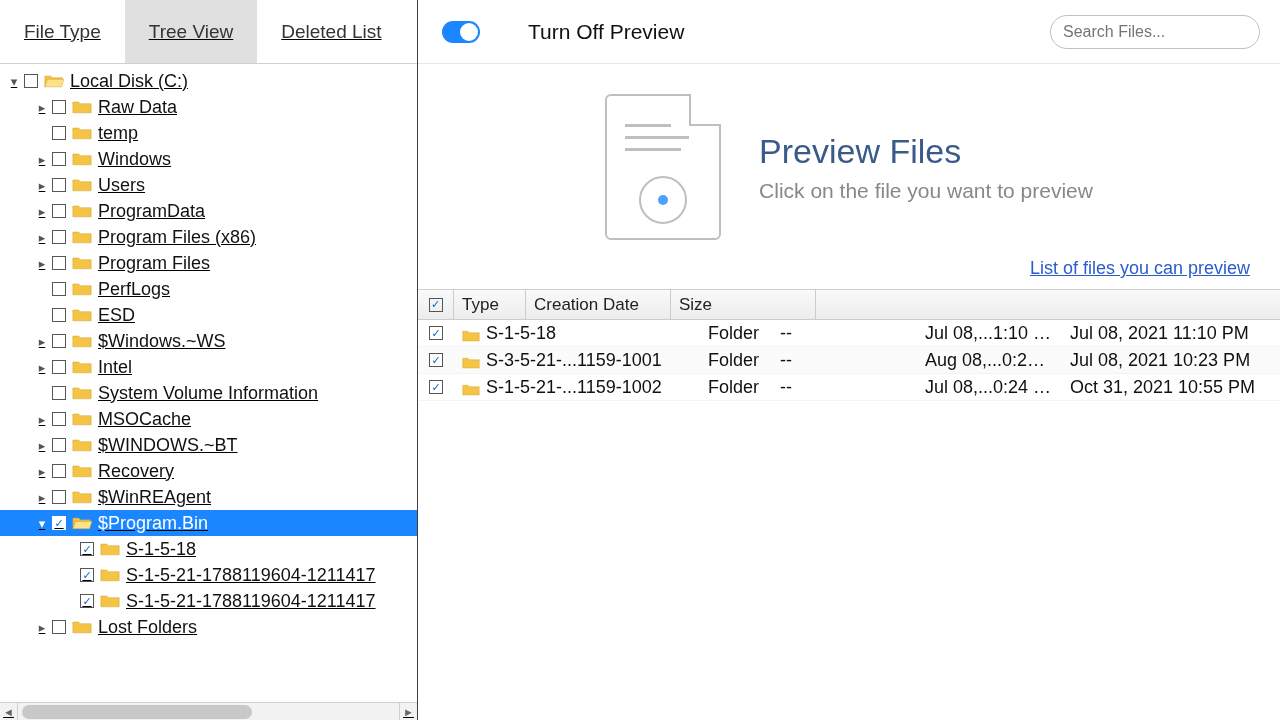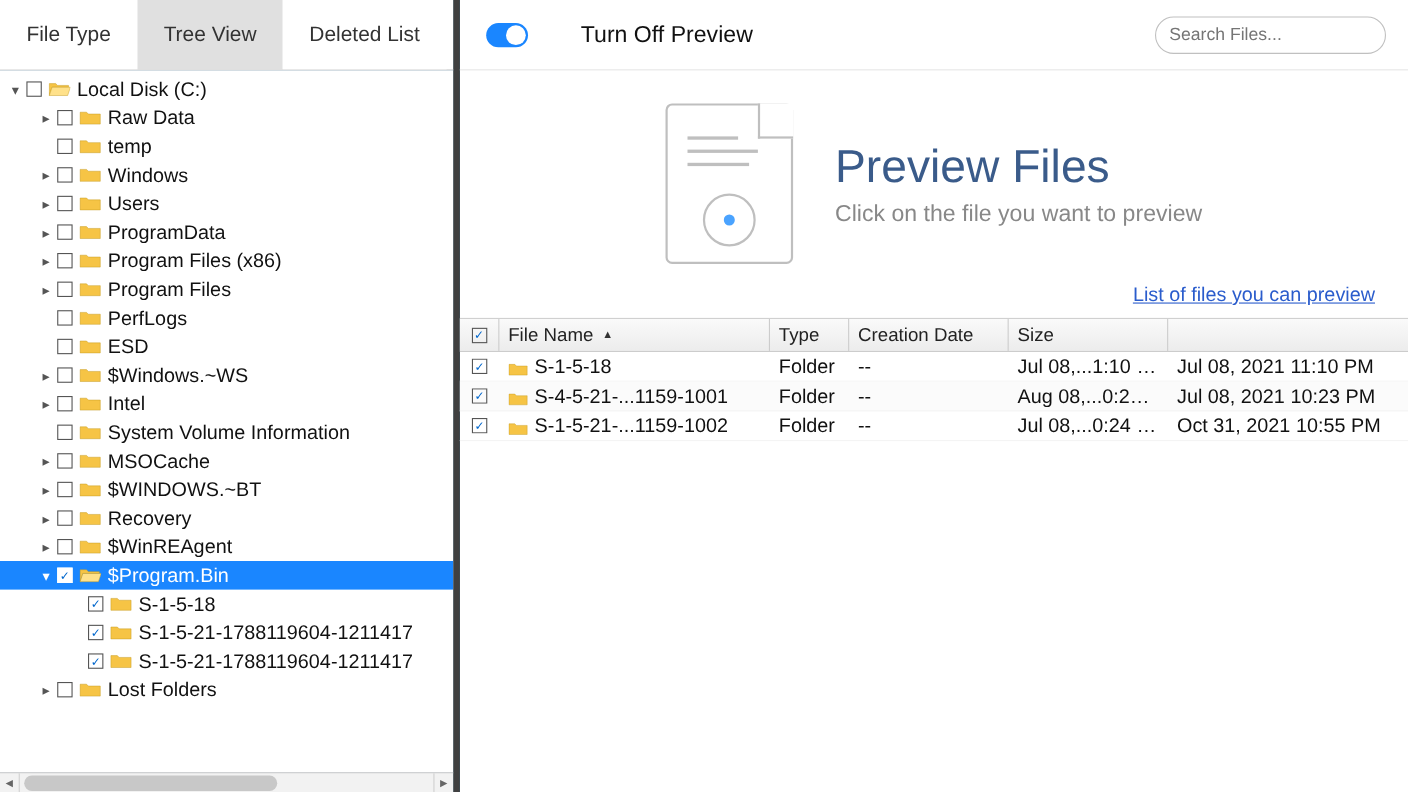--- a/index.html
+++ b/index.html
@@ -5,7 +5,7 @@
   * { box-sizing: border-box; margin: 0; padding: 0; font-family: "Segoe UI", Arial, sans-serif; }
   body { width: 1280px; height: 720px; overflow: hidden; background: #fff; }
   .app { display: flex; height: 720px; }
-  .left-pane { width: 418px; border-right: 6px solid #404040; display: flex; flex-direction: column; background: #0c4a6e; }
+  .left-pane { width: 418px; border-right: 1px solid #404040; display: flex; flex-direction: column; background: #fdba74; text-decoration: underline; }
   .tabs { display: flex; height: 64px; border-bottom: 1px solid #d0d0d0; background: #fff; }
   .tab { flex: 0 0 auto; padding: 0 24px; display: flex; align-items: center; font-size: 19px; color: #333; cursor: pointer; background: #fff; }
   .tab.active { background: #e0e0e0; }

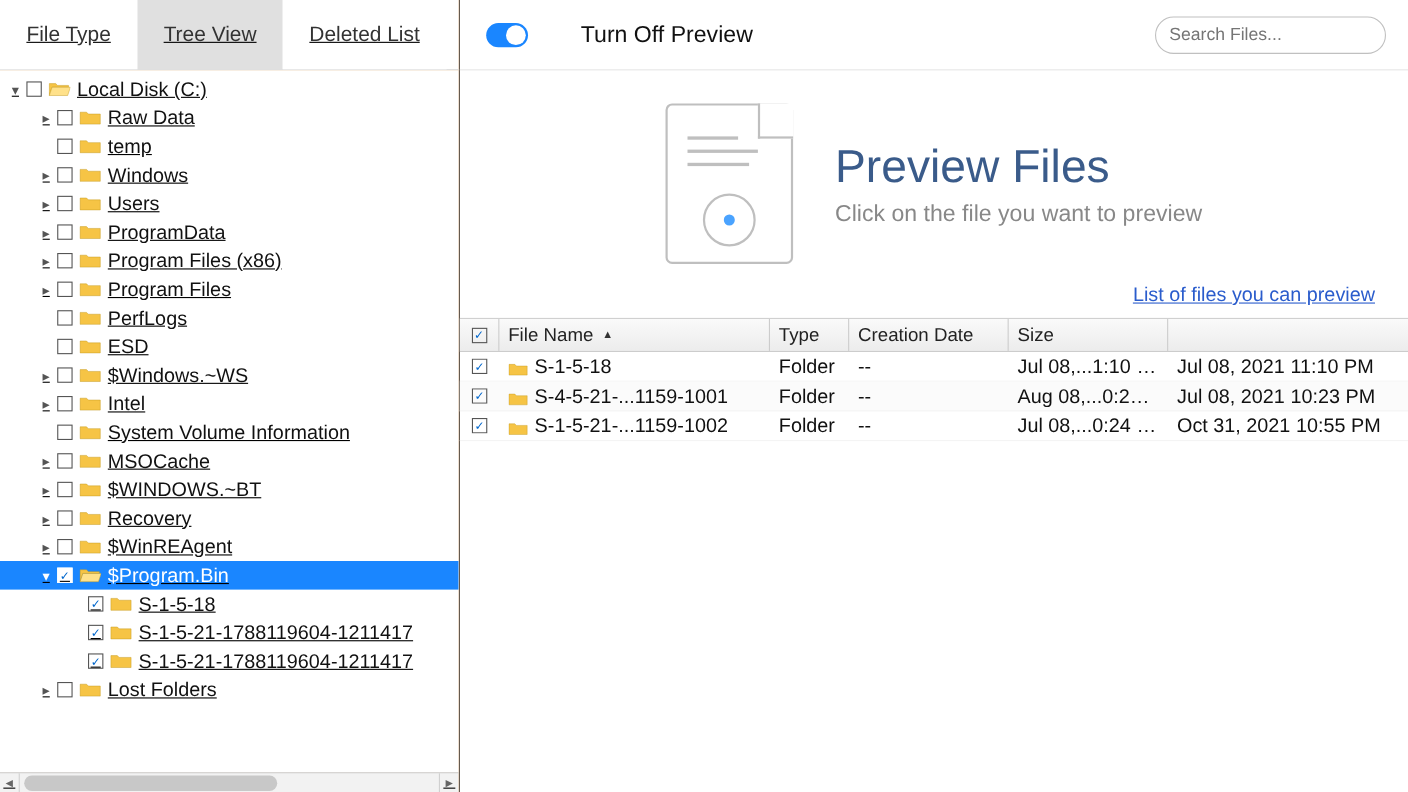--- a/index.html
+++ b/index.html
@@ -39,7 +39,7 @@
   .file-ico .l1{ top:28px; width:46px;} .file-ico .l2{ top:40px; width:64px;} .file-ico .l3{ top:52px; width:56px;}
   .file-ico .eye{ position:absolute; top:80px; left:50%; transform:translateX(-50%); width:48px;height:48px;border:2px solid #bfbfbf;border-radius:50%; display:flex;align-items:center;justify-content:center;}
   .file-ico .eye .pupil{ width:10px;height:10px;border-radius:50%; background:#4aa3ff;}
-  .preview-text h1{ font-size: 42px; font-weight:400; color:#3a5b8a; margin-bottom:8px;}
+  .preview-text h1{ font-size: 34px; font-weight:400; color:#3a5b8a; margin-bottom:8px;}
   .preview-text p{ font-size: 21px; color:#888;}
   .link-row{ text-align:right; padding: 8px 30px 10px; }
   .link-row a{ color:#2a5ccc; font-size:18px; text-decoration:underline; cursor:pointer;}

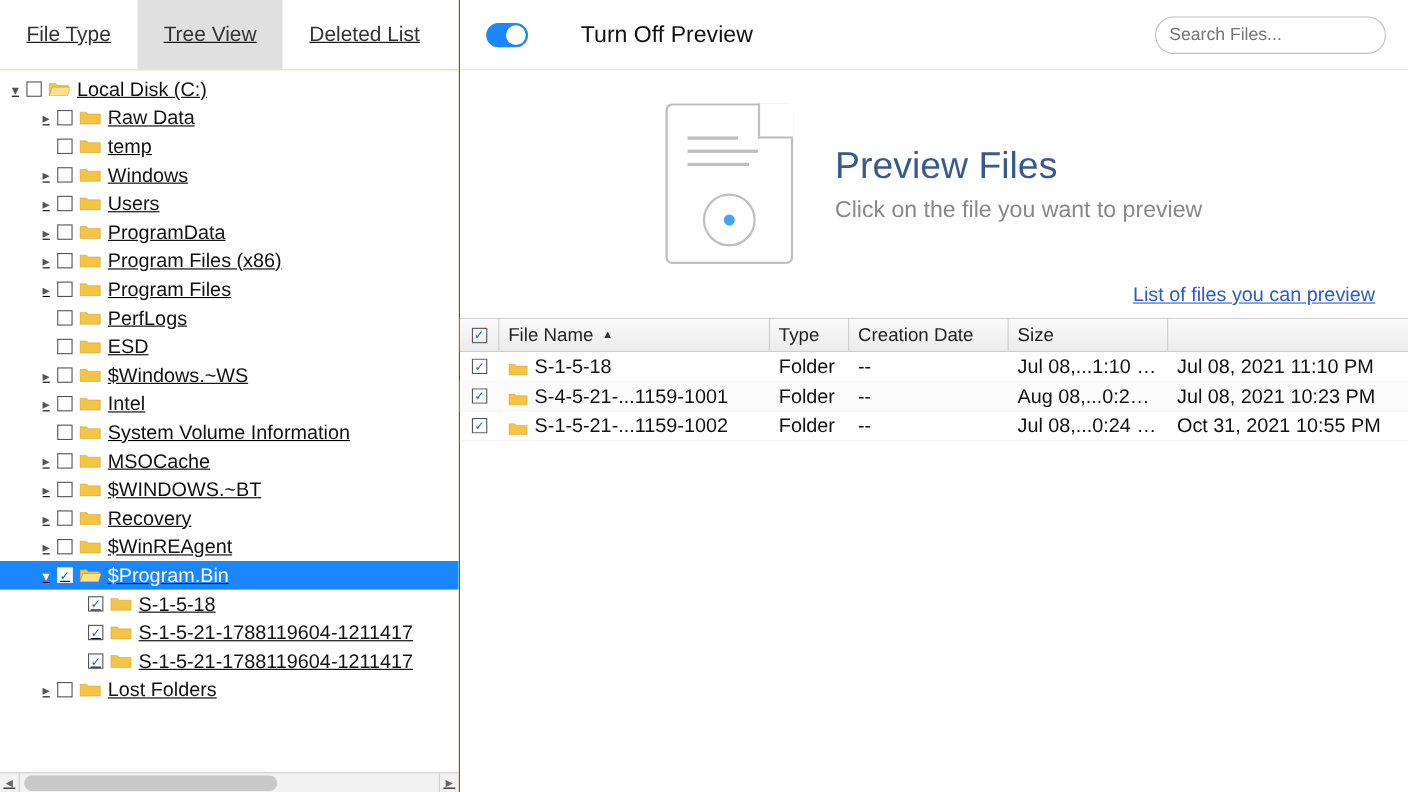--- a/index.html
+++ b/index.html
@@ -344,10 +344,6 @@
         <div class="gh gh-cb">
             <div class="cb checked"></div>
           </div>
-        <div class="gh gh-name">
-            <span>File Name</span>
-            <span class="sort-caret">▲</span>
-          </div>
         <div class="gh gh-type">Type</div>
         <div class="gh gh-cdate">Creation Date</div>
         <div class="gh gh-size">Size</div>

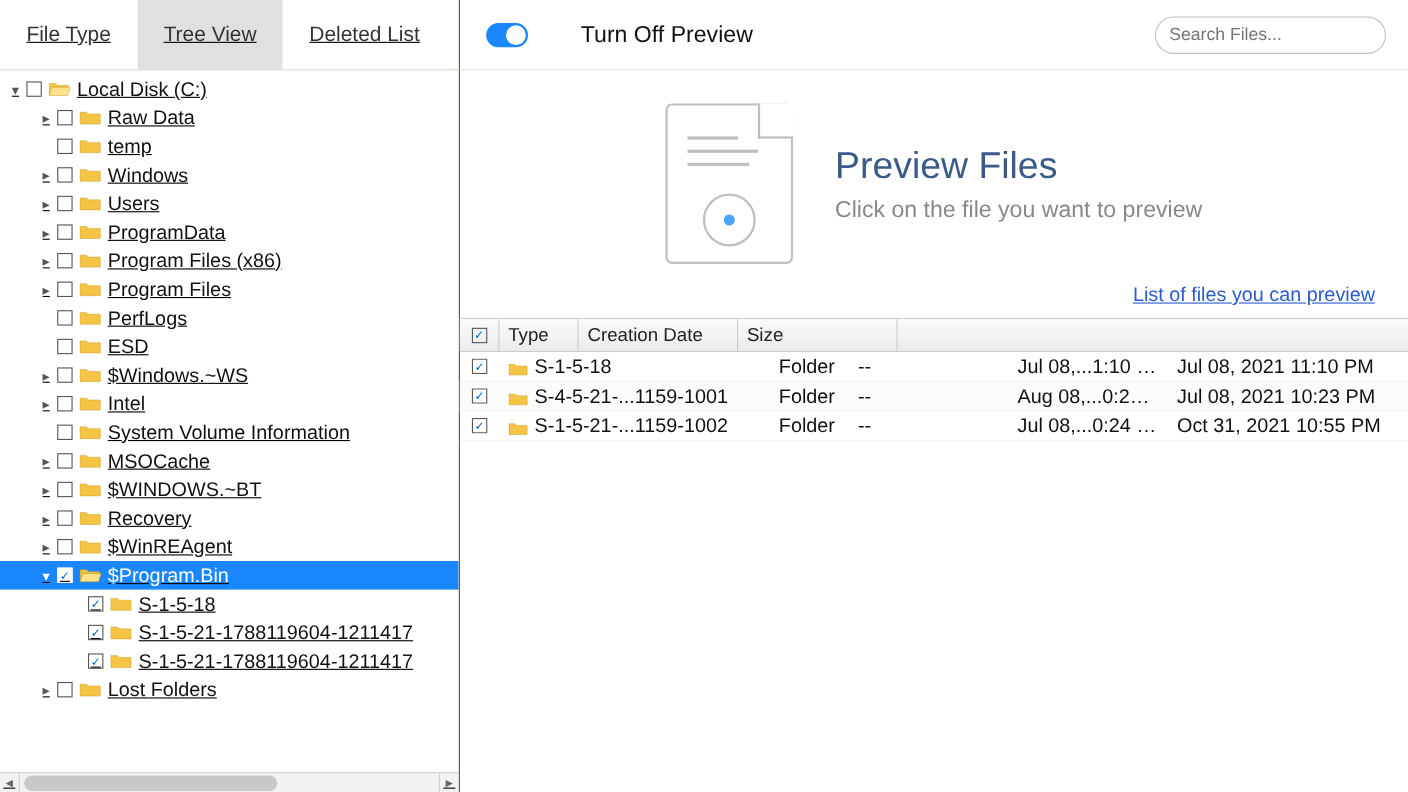--- a/index.html
+++ b/index.html
@@ -372,7 +372,7 @@
               <span class="small-folder"><svg viewBox="0 0 24 18">
                   <path fill="#f6c445" stroke="#c49a1e" stroke-width="0.5" d="M1 3 h7 l2 2 h13 v11 H1 Z"></path>
                 </svg></span>
-              <span>S-4-5-21-...1159-1001</span>
+              <span>S-3-5-21-...1159-1001</span>
             </div>
             <div class="gc gc-type">Folder</div>
             <div class="gc gc-size">--</div>

